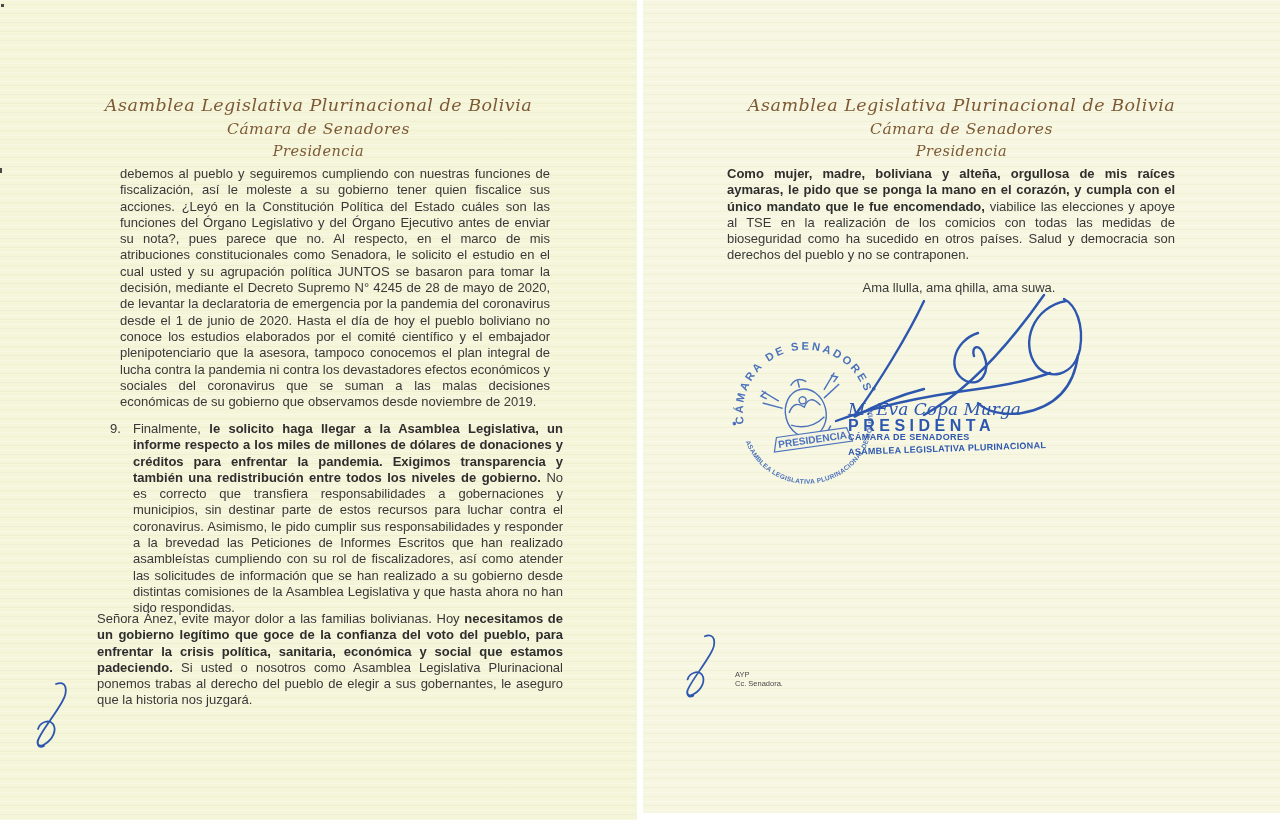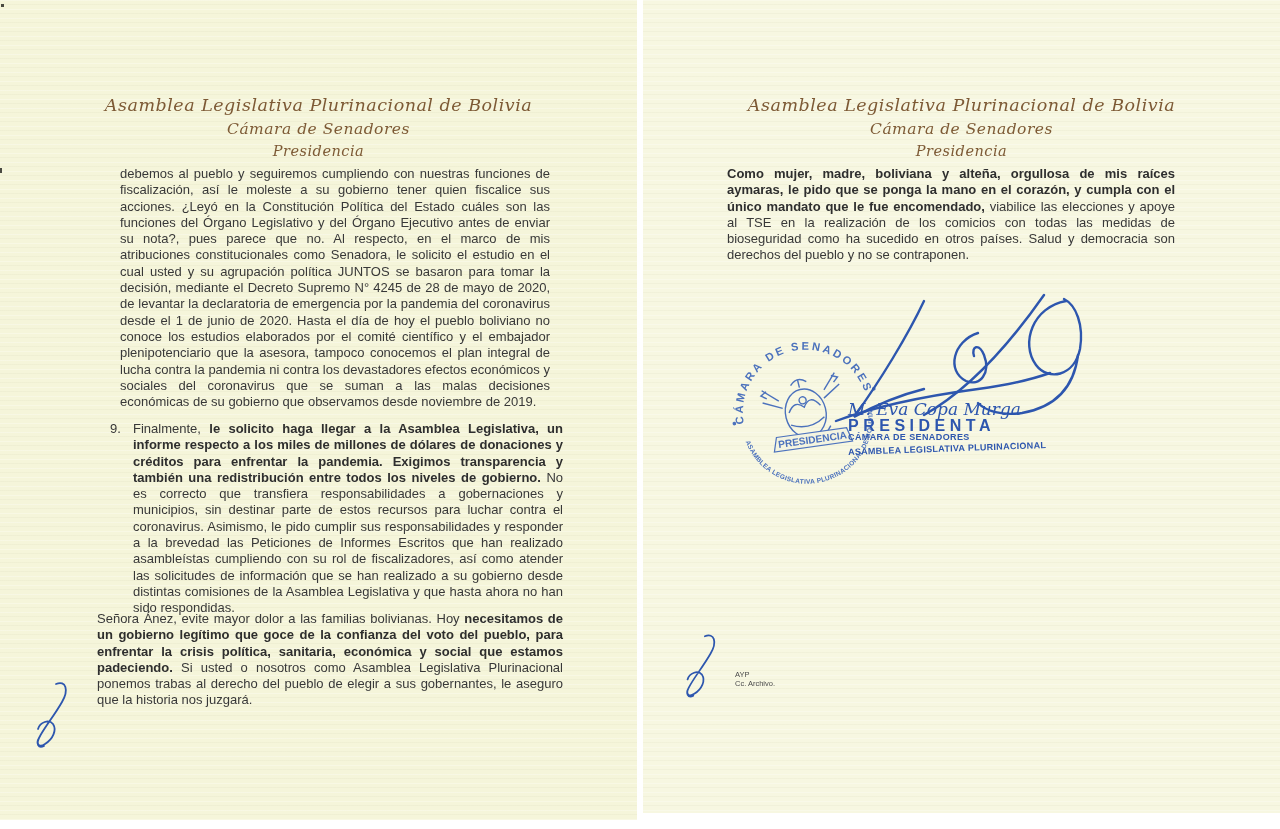--- a/index.html
+++ b/index.html
@@ -105,6 +105,7 @@
 
   <div class="para p-open"><b>Como mujer, madre, boliviana y alteña, orgullosa de mis raíces aymaras, le pido que se ponga la mano en el corazón, y cumpla con el único mandato que le fue encomendado,</b><span> viabilice las elecciones y apoye al TSE en la realización de los comicios con todas las medidas de bioseguridad como ha sucedido en otros países. Salud y democracia son derechos del pueblo y no se contraponen.</span></div>
 
+  <div class="quechua">Ama llulla, ama qhilla, ama suwa.</div>
 
   <svg class="stamp" viewBox="0 0 170 170">
     <defs>

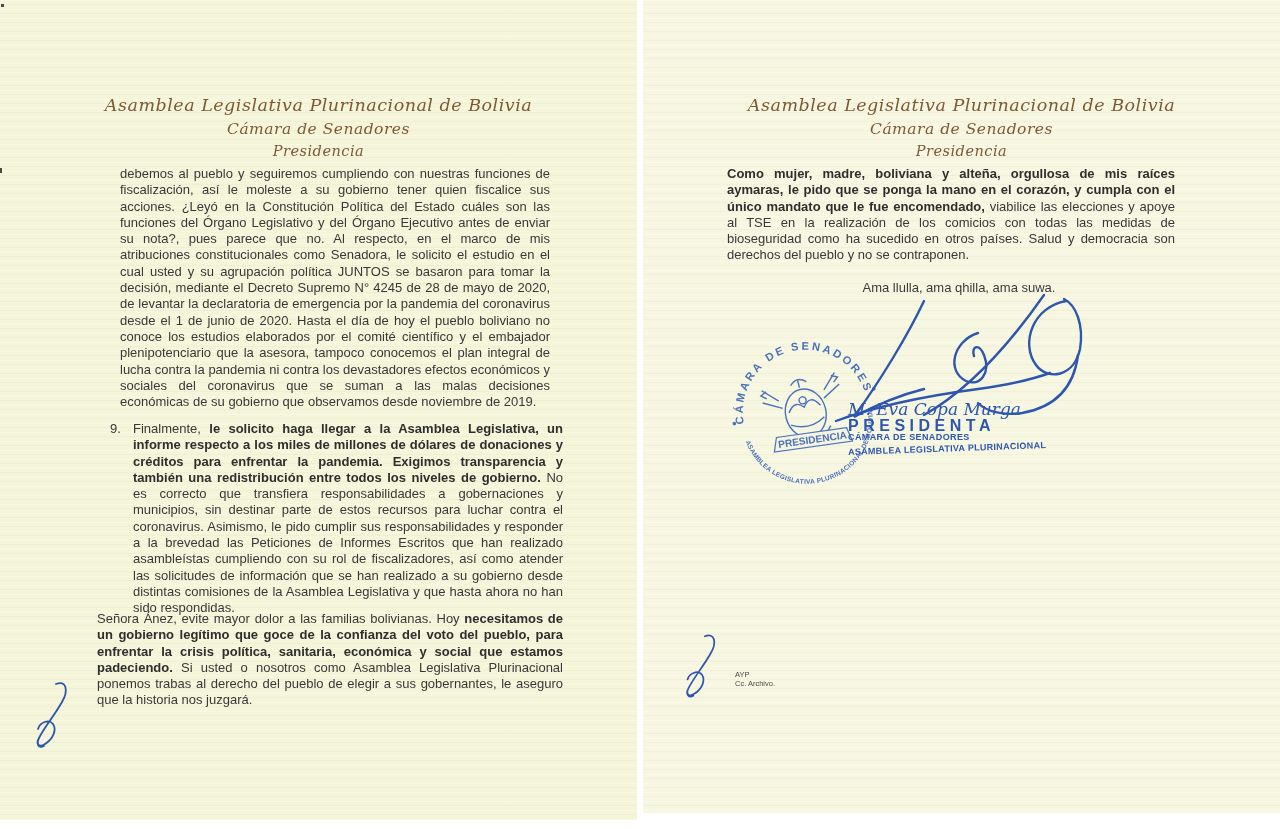--- a/index.html
+++ b/index.html
@@ -165,7 +165,7 @@
 
   <div class="archive-note">
     <div>AYP</div>
-    <div>Cc. Archivo.</div>
+    <div>Cc. Senadora.</div>
   </div>
 </div>
 

